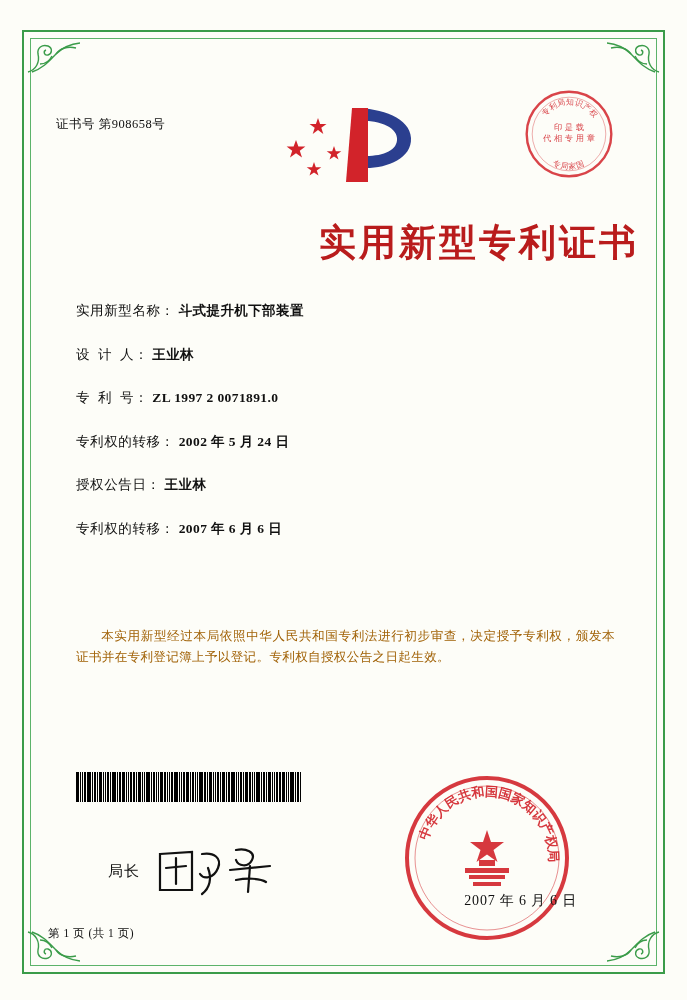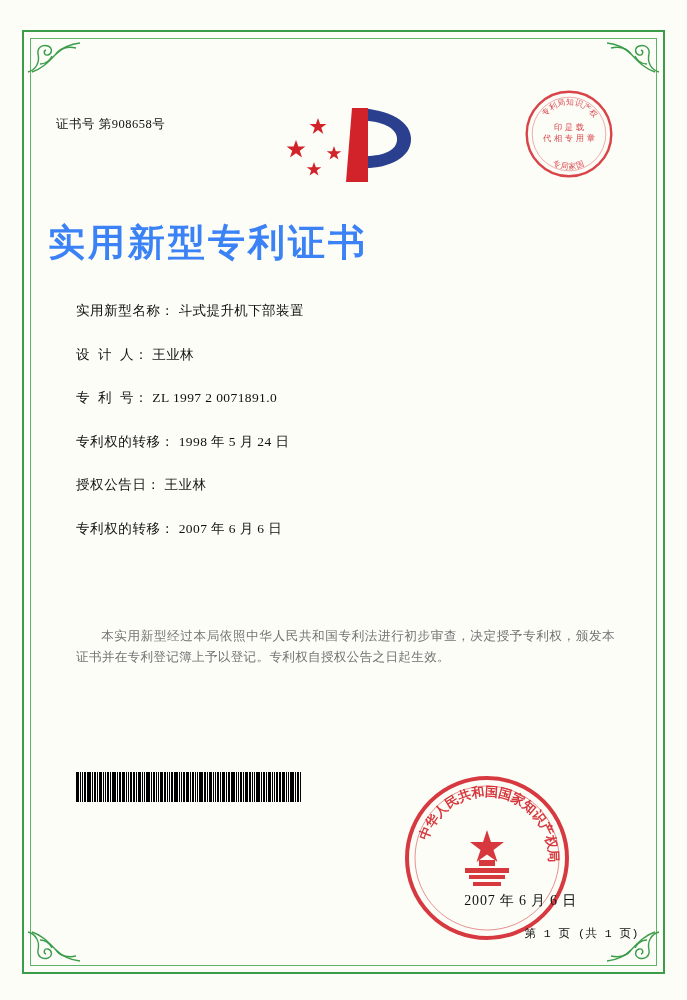--- a/index.html
+++ b/index.html
@@ -97,12 +97,12 @@
     left: 0;
     right: 0;
     top: 164px;
-    text-align: left;
+    text-align: right;
     font-family: "DejaVu Serif", "Liberation Serif", serif;
     font-size: 37px;
     font-weight: bold;
     letter-spacing: 3px;
-    color: #3b82f6;
+    color: #b91c1c;
   }
 
   

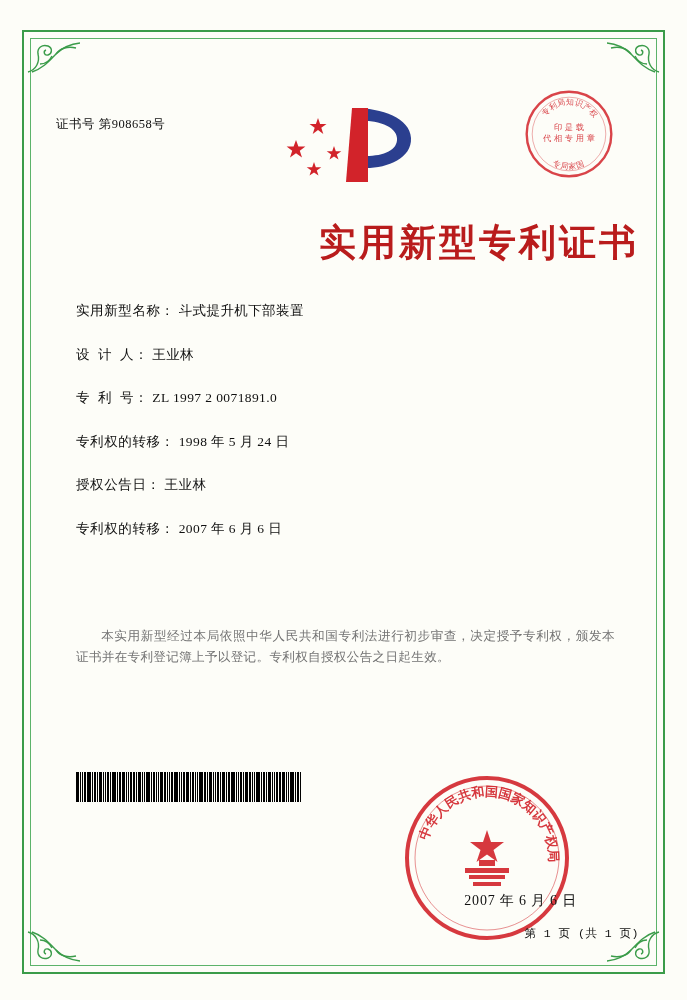--- a/index.html
+++ b/index.html
@@ -126,6 +126,7 @@
   .field .val {
     margin-left: 4px;
     letter-spacing: 0.4px;
+    font-weight: bold;
   }
 
   

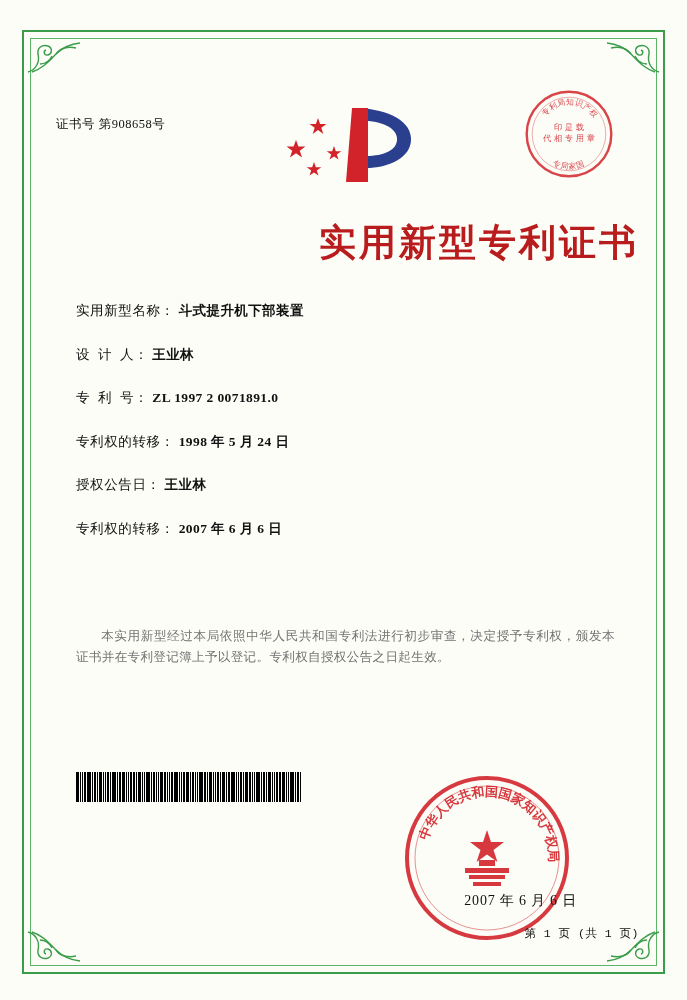--- a/index.html
+++ b/index.html
@@ -315,7 +315,7 @@
       </div>
       <div class="field">
         <span class="lbl">专利权的转移：</span>
-        <span class="val">1998 年 5 月 24 日</span>
+        <span class="val">2002 年 5 月 24 日</span>
       </div>
       <div class="field">
         <span class="lbl">授权公告日：</span>

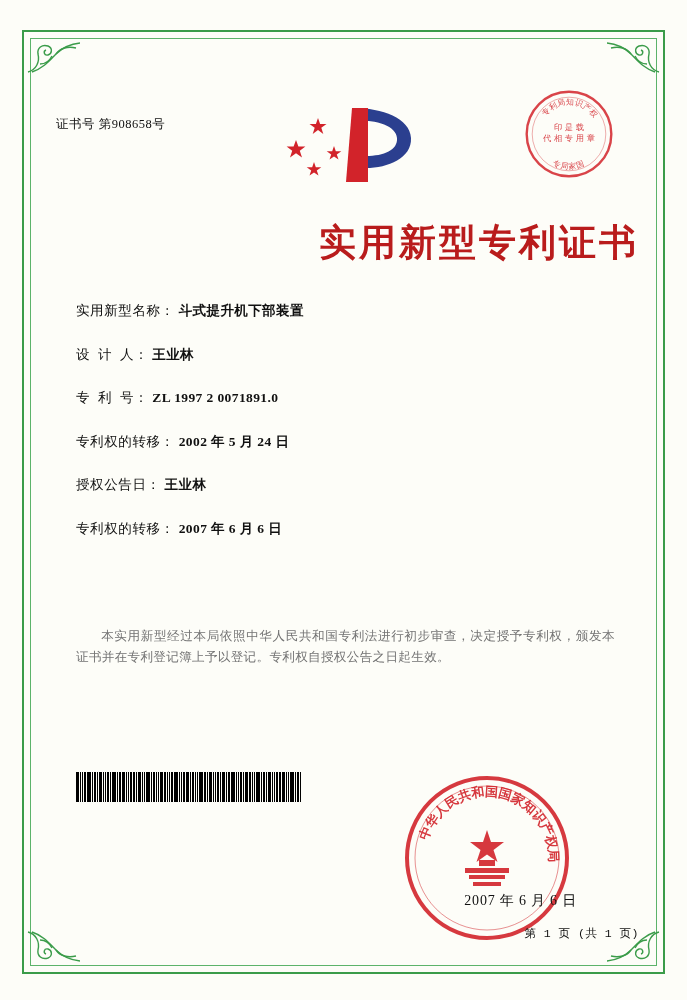--- a/index.html
+++ b/index.html
@@ -137,7 +137,7 @@
     top: 572px;
     font-size: 12.6px;
     line-height: 21px;
-    color: #737373;
+    color: #a16207;
     text-align: justify;
     letter-spacing: 0.3px;
   }

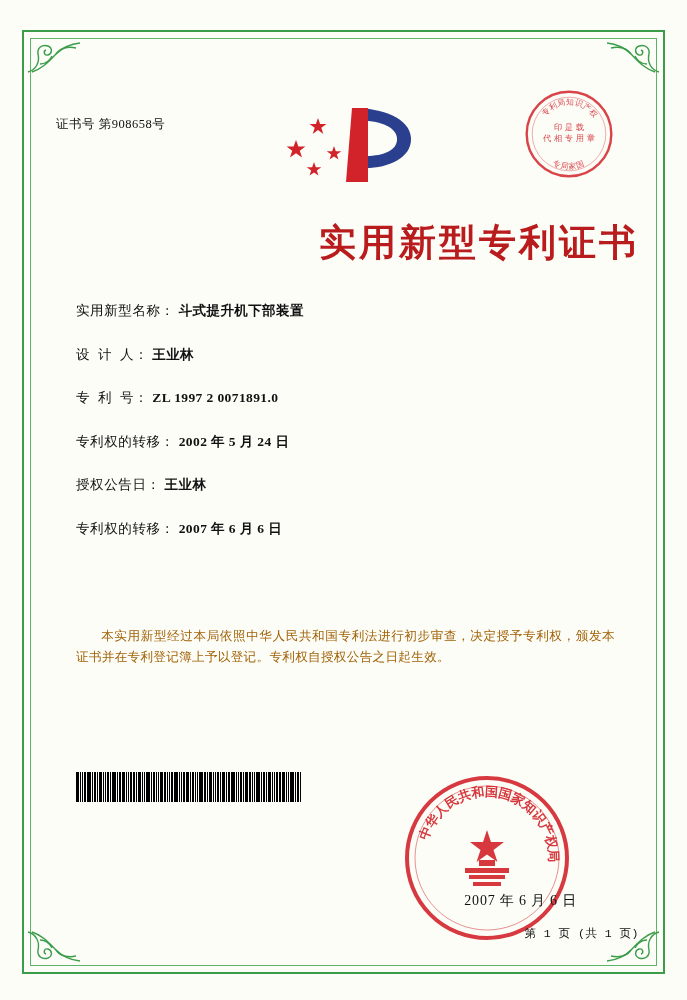--- a/index.html
+++ b/index.html
@@ -414,6 +414,22 @@
         <i style="width: 1px;"></i>
       </div>
 
+    <div class="sig-row">
+      <span class="sig-label">局长</span>
+      <span class="sig-mark">
+        <svg viewBox="0 0 128 54" fill="none" stroke="#111" stroke-width="2.2" stroke-linecap="round">
+          <path d="M8 10 L40 8 L40 46 L8 46 Z"></path>
+          <path d="M14 24 L34 22"></path>
+          <path d="M24 14 L24 40"></path>
+          <path d="M50 10 C62 8 70 14 66 24 C62 34 52 36 48 30"></path>
+          <path d="M56 24 C60 34 58 44 50 50"></path>
+          <path d="M84 6 C94 4 104 8 100 16 C96 24 86 22 84 16"></path>
+          <path d="M78 26 L118 22"></path>
+          <path d="M98 22 L96 48"></path>
+          <path d="M84 36 C94 34 108 34 114 38"></path>
+        </svg>
+      </span>
+    </div>
 
     <div class="stamp-main">
       <svg viewBox="0 0 172 172">

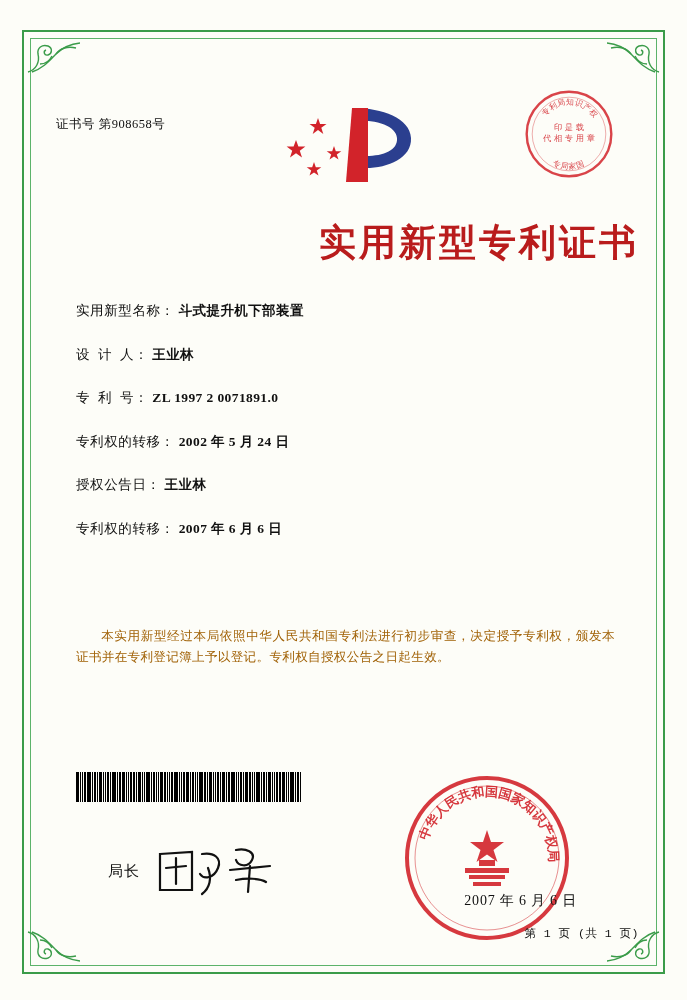--- a/index.html
+++ b/index.html
@@ -208,11 +208,10 @@
     left: 0;
     right: 0;
     top: 872px;
-    text-align: right;
+    text-align: left;
     font-size: 11.5px;
     color: #111;
     letter-spacing: 0.5px;
-    font-family: Liberation Mono, monospace;
   }
 </style>
 </head>

